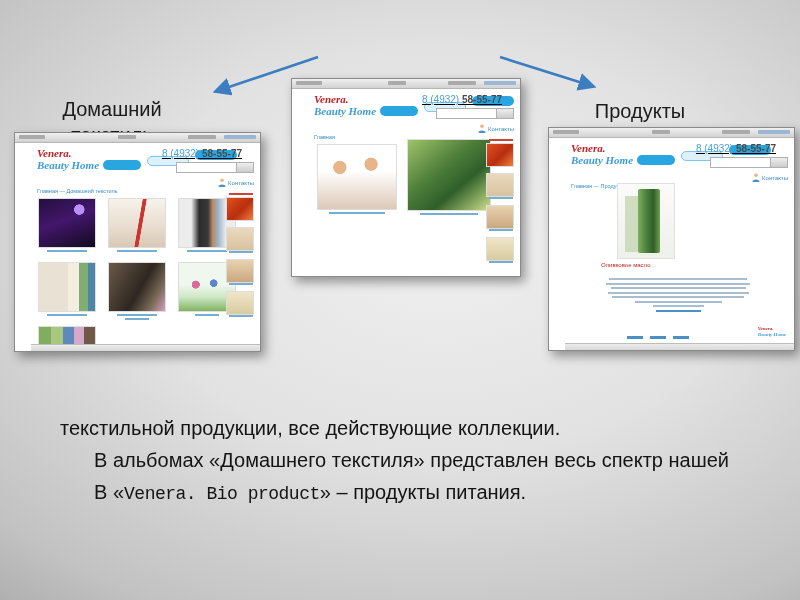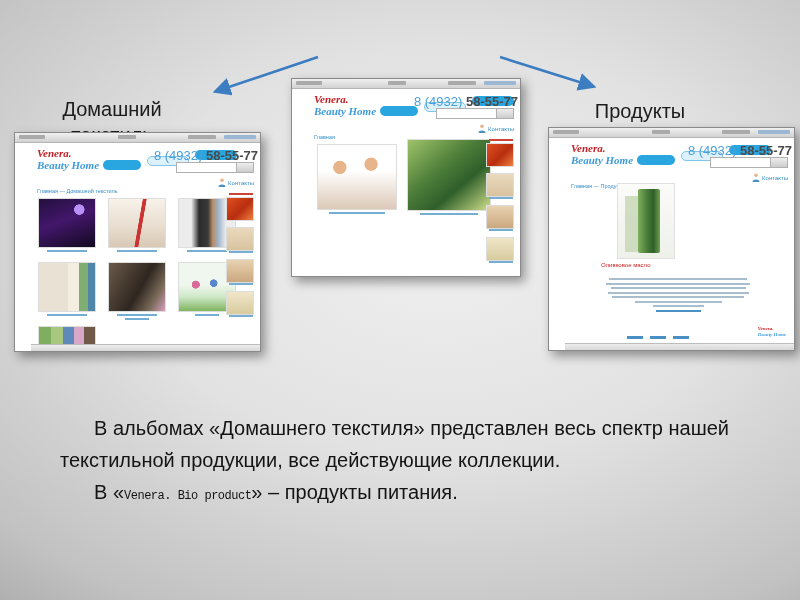--- a/index.html
+++ b/index.html
@@ -44,7 +44,7 @@
   .pill-1{left:0; top:7px; width:38px; height:10px; background:#29a6e0;}
   .pill-2{left:44px; top:3px; width:40px; height:8px; background:#ddf1fa; border:1px solid #7fc6e8;}
   .pill-3{left:92px; top:-3px; width:42px; height:10px; background:#29a6e0;}
-  .phone{position:absolute; right:2px; top:5px; font-size:13px; white-space:nowrap;}
+  .phone{position:absolute; right:18px; top:5px; font-size:10px; white-space:nowrap;text-decoration:underline;}
   .phone-prefix{color:#4aa0dc;} .phone-digits{color:#4a4a4a; font-weight:bold;}
   .search{position:absolute; right:6px; top:19px; width:76px; height:9px;
     border:1px solid #b0b0b0; background:#fff;}

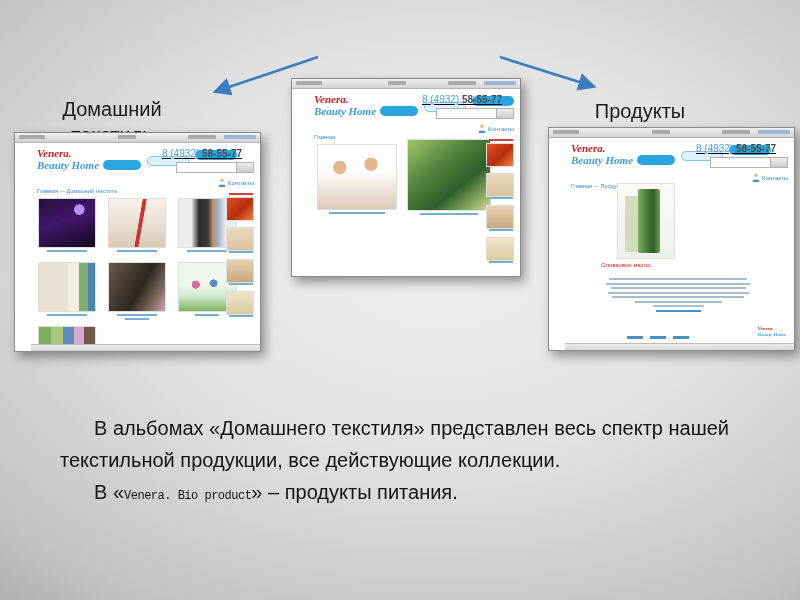--- a/index.html
+++ b/index.html
@@ -349,8 +349,8 @@
   </div>
 
   <div class="para">
+    <div class="pline">текстильной продукции, все действующие коллекции.</div>
     <div class="pline indent">В альбомах «Домашнего текстиля» представлен весь спектр нашей</div>
-    <div class="pline">текстильной продукции, все действующие коллекции.</div>
     <div class="pline indent"><span>В «</span><span class="latin">Venera. Bio product</span><span>» – продукты питания.</span></div>
   </div>
 

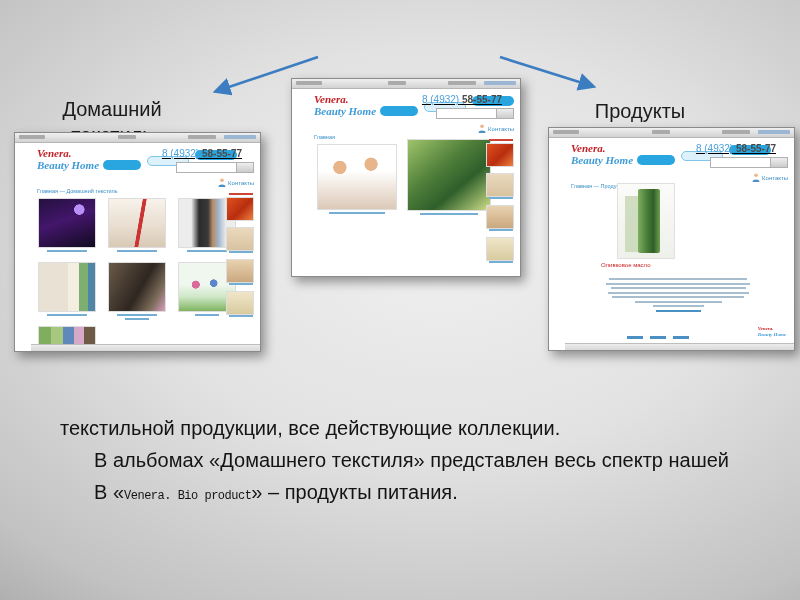--- a/index.html
+++ b/index.html
@@ -20,7 +20,7 @@
     font-size:20px; line-height:32px; color:#141414;}
   .pline{white-space:nowrap;}
   .pline.indent{padding-left:34px;}
-  .latin{font-family:"Liberation Mono",monospace; font-size:12px; letter-spacing:-0.5px;}
+  .latin{font-family:"Liberation Mono",monospace; font-size:18px; letter-spacing:-0.5px;}
 
   
   .shot{position:absolute; z-index:2; background:#fff; border:1px solid #8a8a8a;

